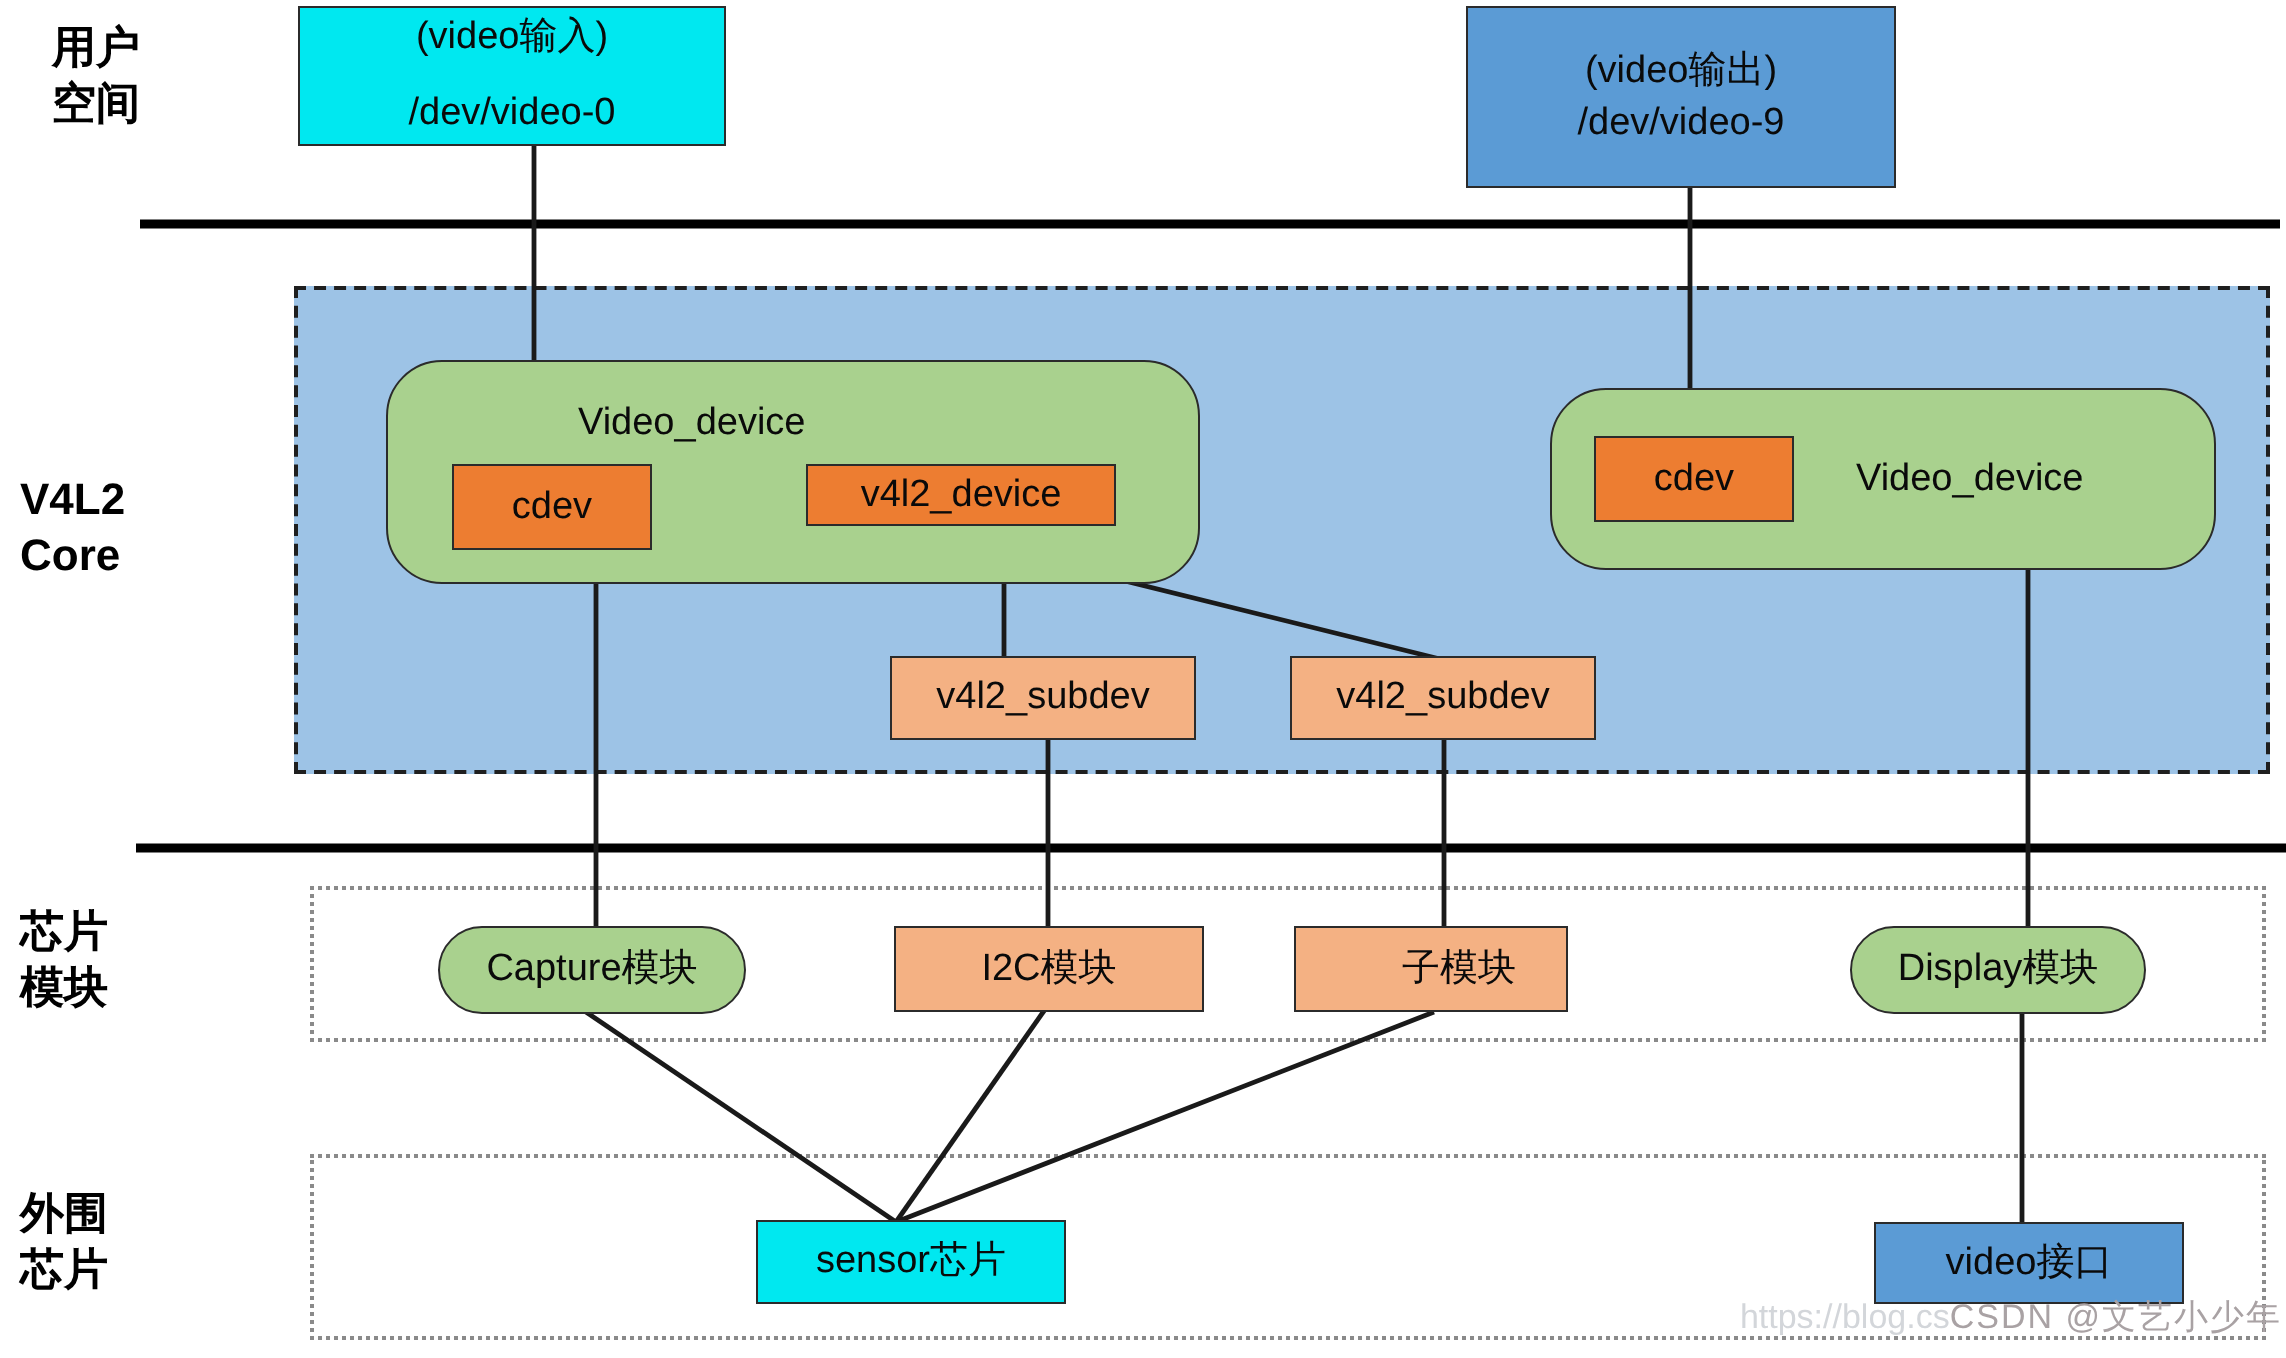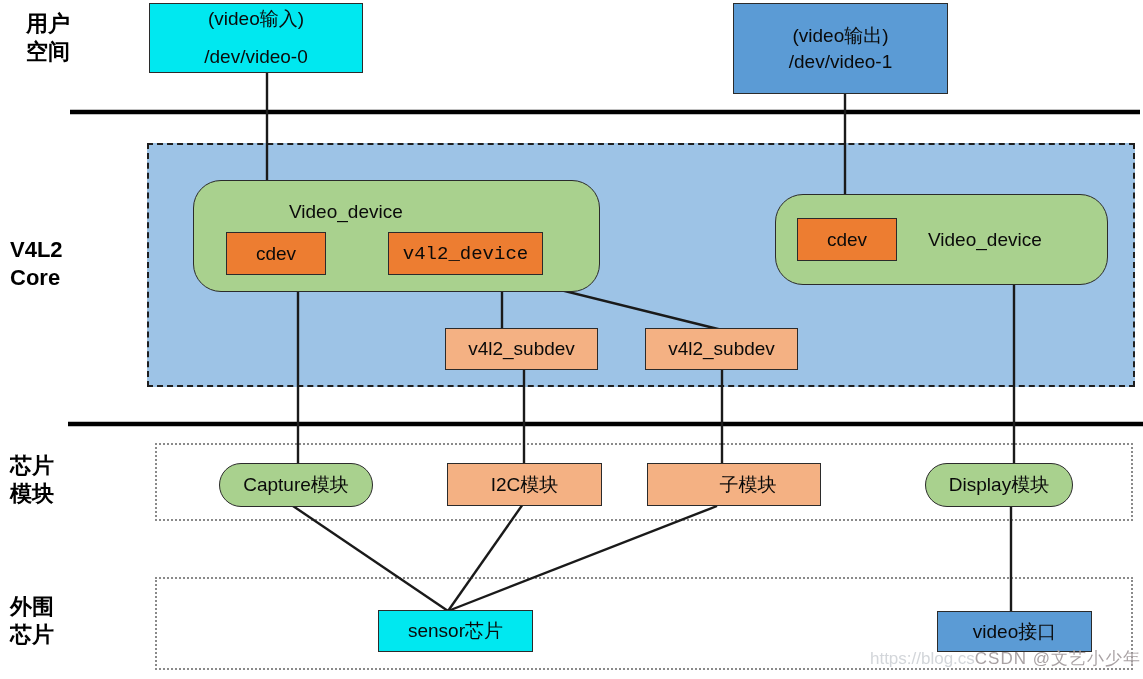--- a/index.html
+++ b/index.html
@@ -72,7 +72,7 @@
   </div>
   <div class="box fill-blue" style="left:733px;top:3px;width:215px;height:91px;">
     <span>(video输出)</span>
-    <span>/dev/video-1</span>
+    <span>/dev/video-9</span>
   </div>
 
   <div class="box fill-green" style="left:193px;top:180px;width:407px;height:112px;">

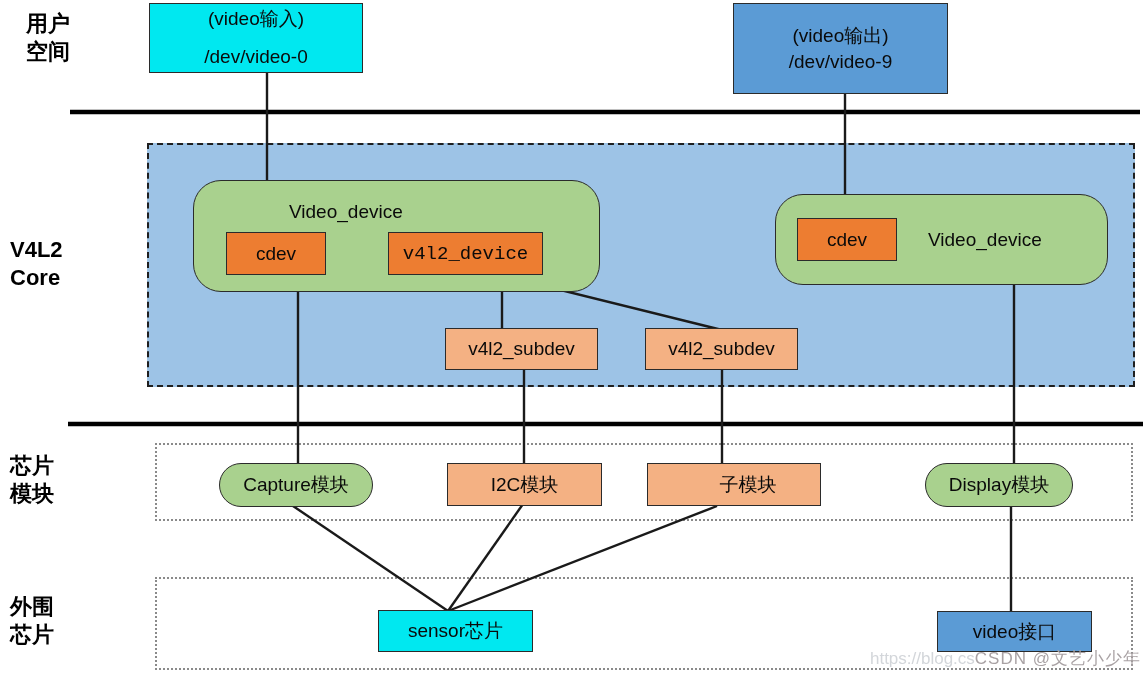--- a/index.html
+++ b/index.html
@@ -81,7 +81,7 @@
   <div class="box fill-orange" style="left:226px;top:232px;width:100px;height:43px;">
     <span>cdev</span>
   </div>
-  <div class="box fill-orange" style="left:388px;top:232px;width:155px;height:43px;font-family:Liberation Mono, monospace;">
+  <div class="box fill-orange" style="left:403px;top:232px;width:155px;height:31px;">
     <span>v4l2_device</span>
   </div>
 

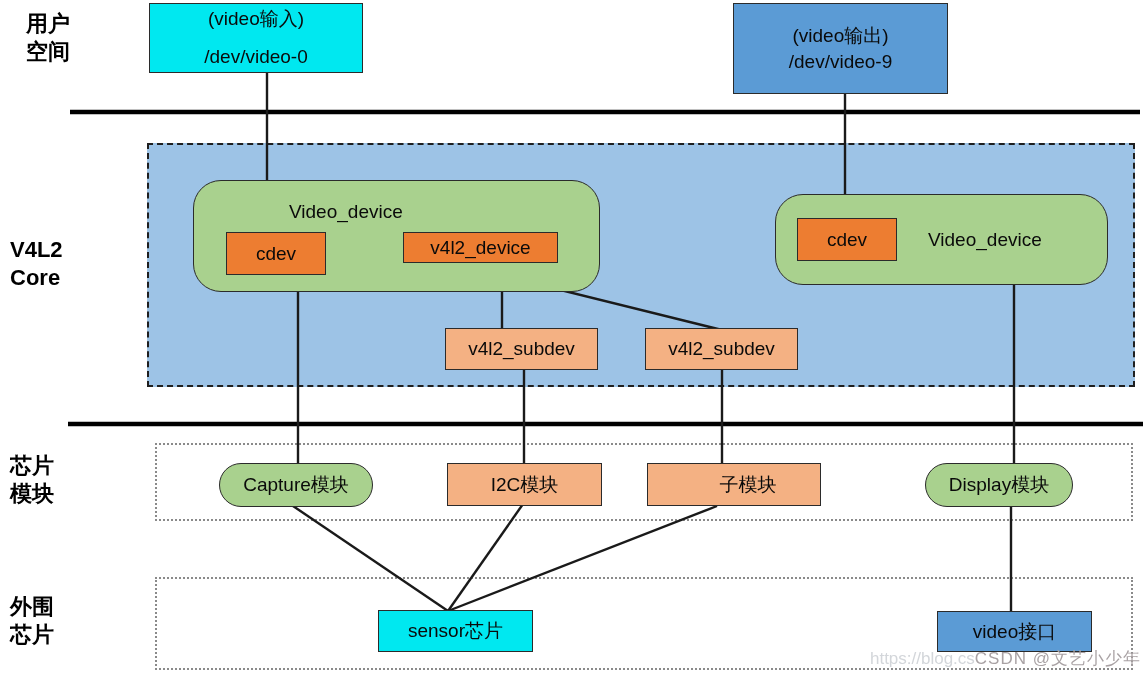--- a/index.html
+++ b/index.html
@@ -105,7 +105,7 @@
   <div class="box fill-peach" style="left:447px;top:463px;width:155px;height:43px;">
     <span>I2C模块</span>
   </div>
-  <div class="box fill-peach" style="left:647px;top:463px;width:174px;height:43px;padding-left:28px;">
+  <div class="box fill-peach" style="left:647px;top:463px;width:137px;height:43px;padding-left:28px;">
     <span>子模块</span>
   </div>
   <div class="box fill-green" style="left:925px;top:463px;width:148px;height:44px;">

